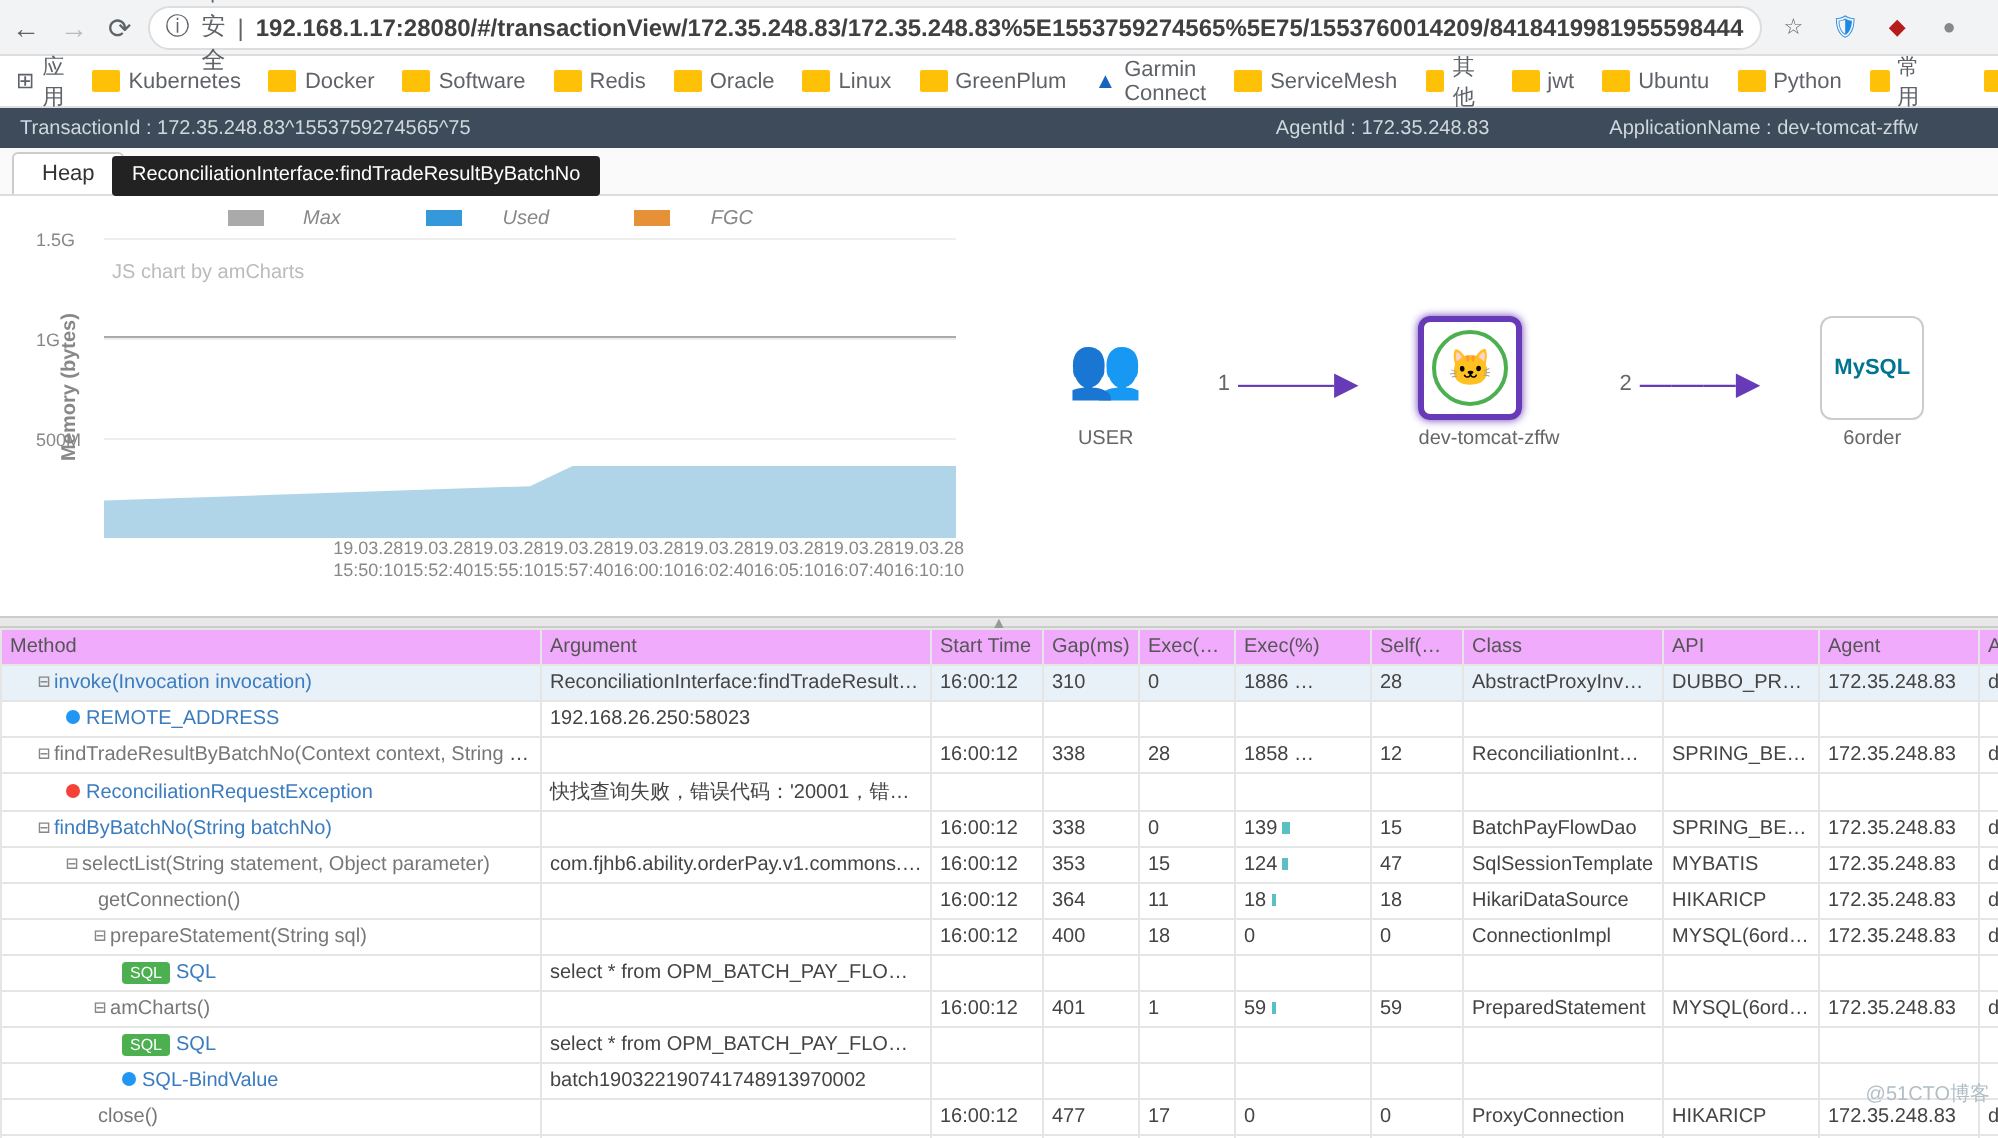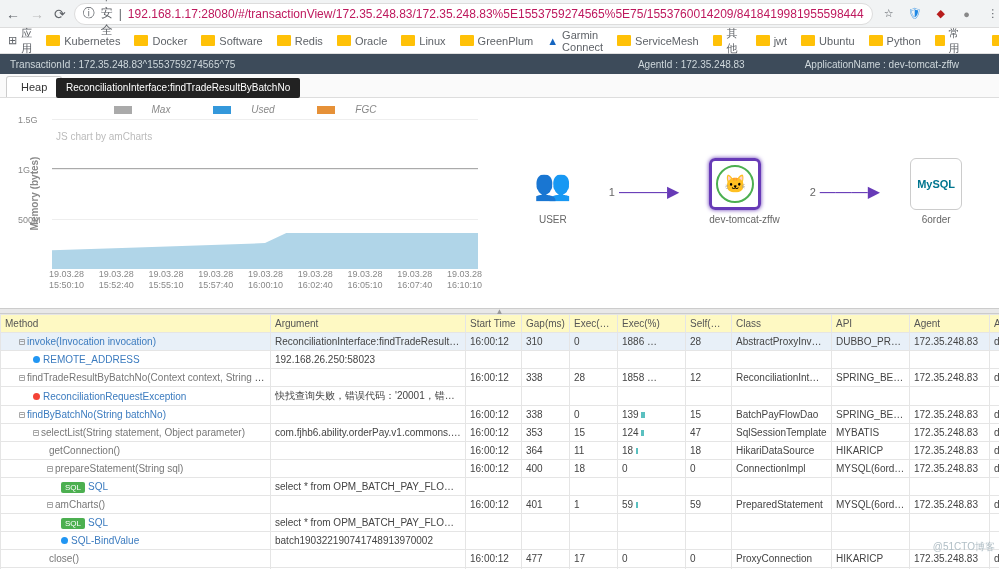--- a/index.html
+++ b/index.html
@@ -105,7 +105,7 @@
     <span>ⓘ</span>
     <span class="insecure">不安全</span>
     <span>|</span>
-    <span style="color:#be185d;">192.168.1.17:28080/#/transactionView/172.35.248.83/172.35.248.83%5E1553759274565%5E75/1553760014209/8418419981955598444</span>
+    <span style="color:#404040;font-weight:bold;">192.168.1.17:28080/#/transactionView/172.35.248.83/172.35.248.83%5E1553759274565%5E75/1553760014209/8418419981955598444</span>
   </div>
   <div class="ext-icons">
     <span style="color:#5f6368;">☆</span>

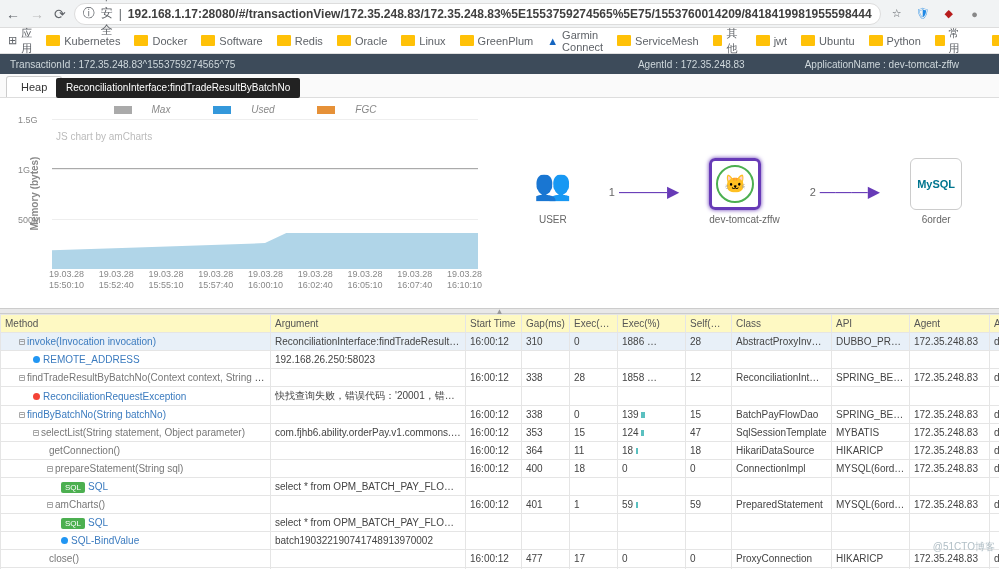--- a/index.html
+++ b/index.html
@@ -42,7 +42,7 @@
 .jslabel { position: absolute; left: 4px; top: 12px; font-size: 10px; color: #bbb; }
 .area-fill { position: absolute; bottom: 0; height: 24%; width: 100%; background: #b0d5e8; clip-path: polygon(0 100%, 0 48%, 20% 40%, 50% 28%, 55% 0, 100% 0, 100% 100%); }
 .line-max { position: absolute; bottom: 67%; height: 1px; width: 100%; background: #aaa; }
-.xticks { display: flex; justify-content: space-between; margin-left: 41px; font-size: 9px; color: #888; line-height: 1.2; }
+.xticks { display: flex; justify-content: flex-end; margin-left: 41px; font-size: 9px; color: #888; line-height: 1.2; }
 .xticks div { text-align: center; }
 
 .diagram-panel { flex: 1; position: relative; }

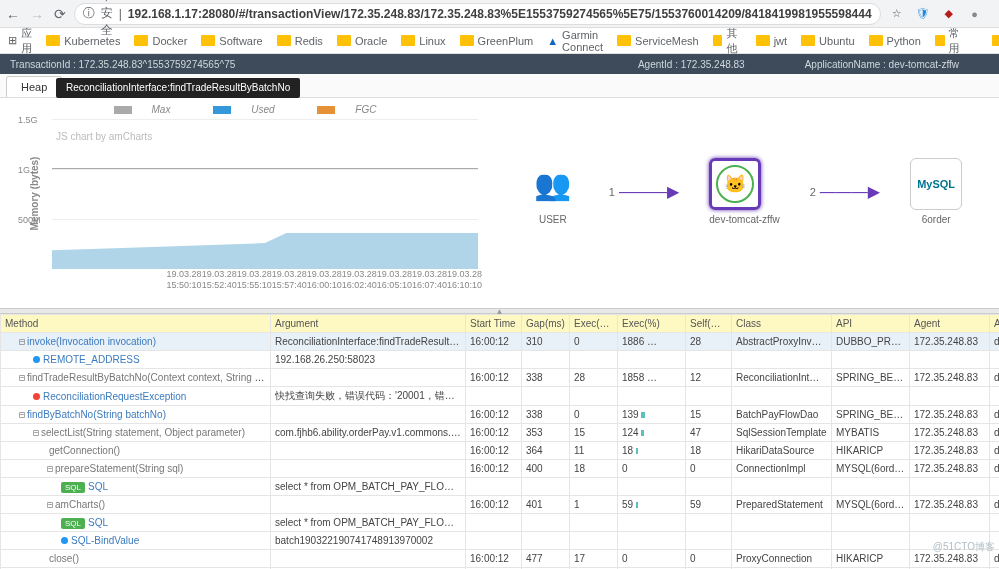--- a/index.html
+++ b/index.html
@@ -63,7 +63,7 @@
 
 .tbl { width: 100%; border-collapse: collapse; table-layout: fixed; }
 .tbl th, .tbl td { border: 1px solid #e5e5e5; padding: 2px 4px; font-size: 10px; text-align: left; white-space: nowrap; overflow: hidden; text-overflow: ellipsis; height: 18px; }
-.tbl th { background: #fef9c3; color: #555; font-weight: normal; }
+.tbl th { background: #f0abfc; color: #555; font-weight: normal; }
 .tbl td { color: #444; }
 .col-method { width: 270px; }
 .col-arg { width: 195px; }

